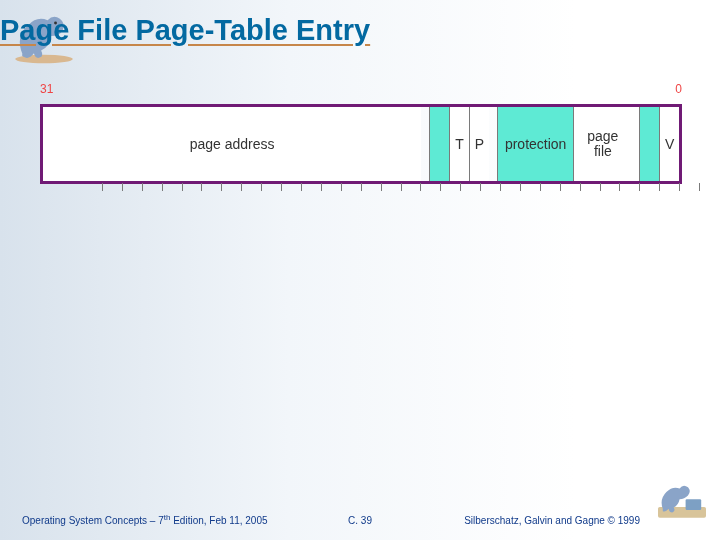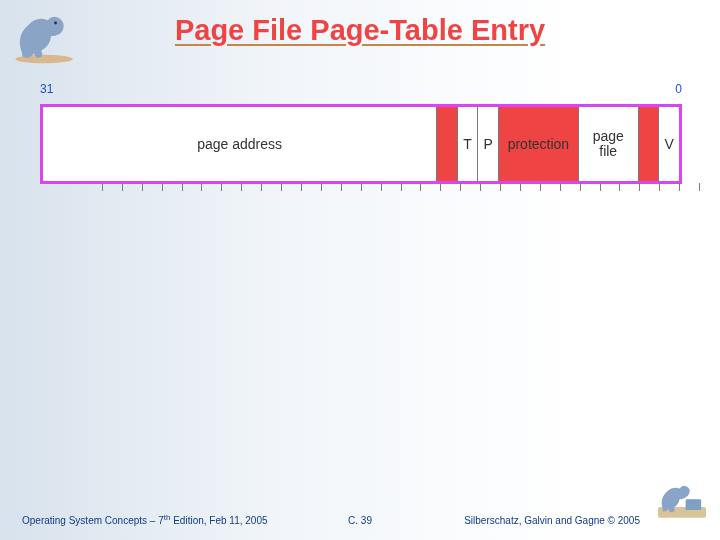--- a/index.html
+++ b/index.html
@@ -8,7 +8,7 @@
   .logo-dino.tl{top:6px;left:8px;}
   .logo-dino.br{bottom:18px;right:8px;width:60px;height:48px;}
   .dino-svg{width:100%;height:100%;}
-  .title{position:absolute;top:14px;left:0;right:0;text-align:center;font-weight:bold;font-size:29px;color:#ef4444;text-decoration:underline;text-decoration-color:#c6864a;text-underline-offset:4px;font-family:Arial,Helvetica,sans-serif;}
+  .title{position:absolute;top:14px;left:0;right:0;font-weight:bold;font-size:29px;color:#0369a1;text-decoration:underline;text-decoration-color:#c6864a;text-underline-offset:4px;font-family:Arial,Helvetica,sans-serif;}
   .diagram-wrap{position:absolute;top:82px;left:40px;width:642px;}
   .bits-row{position:relative;height:20px;font-size:12px;color:#1d4ed8;}
   .bit-31{position:absolute;left:0;top:0;}

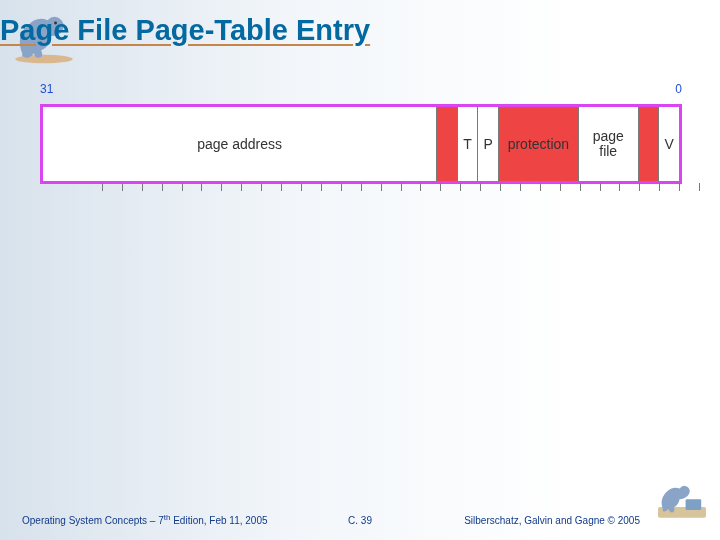--- a/index.html
+++ b/index.html
@@ -10,7 +10,7 @@
   .dino-svg{width:100%;height:100%;}
   .title{position:absolute;top:14px;left:0;right:0;font-weight:bold;font-size:29px;color:#0369a1;text-decoration:underline;text-decoration-color:#c6864a;text-underline-offset:4px;font-family:Arial,Helvetica,sans-serif;}
   .diagram-wrap{position:absolute;top:82px;left:40px;width:642px;}
-  .bits-row{position:relative;height:20px;font-size:12px;color:#1d4ed8;}
+  .bits-row{position:relative;height:20px;font-size:12px;color:#ef4444;}
   .bit-31{position:absolute;left:0;top:0;}
   .bit-0{position:absolute;right:0;top:0;}
   .pte{display:flex;border:3px solid #d946ef;height:74px;margin-top:2px;}

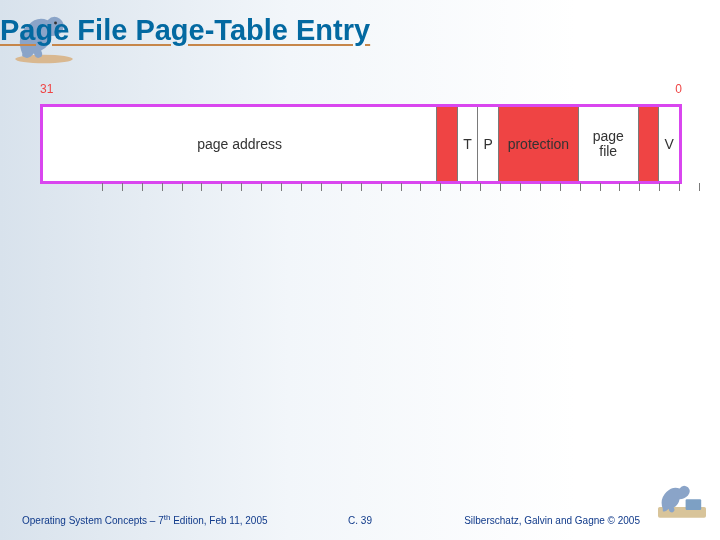--- a/index.html
+++ b/index.html
@@ -13,7 +13,7 @@
   .bits-row{position:relative;height:20px;font-size:12px;color:#ef4444;}
   .bit-31{position:absolute;left:0;top:0;}
   .bit-0{position:absolute;right:0;top:0;}
-  .pte{display:flex;border:3px solid #d946ef;height:74px;margin-top:2px;}
+  .pte{display:flex;border:3px solid #701a75;height:74px;margin-top:2px;}
   .pte .field{border-left:1px solid #7a7a7a;display:flex;align-items:center;justify-content:center;font-size:14px;color:#333;white-space:nowrap;}
   .pte .field:first-child{border-left:none;}
   .pte .shade{background:#ef4444;}

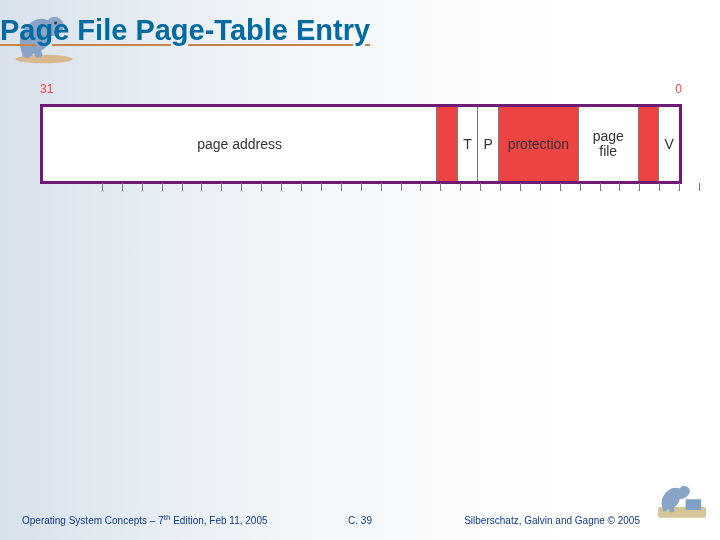--- a/index.html
+++ b/index.html
@@ -16,7 +16,7 @@
   .pte{display:flex;border:3px solid #701a75;height:74px;margin-top:2px;}
   .pte .field{border-left:1px solid #7a7a7a;display:flex;align-items:center;justify-content:center;font-size:14px;color:#333;white-space:nowrap;}
   .pte .field:first-child{border-left:none;}
-  .pte .shade{background:#ef4444;}
+  .pte .shade{background:#5eead4;margin-left:8px;}
   .pte .white{background:#ffffff;}
   .w20{flex:20;} .w1{flex:1;} .w3{flex:3;} .w4{flex:4;}
   .tick-row{display:flex;position:absolute;left:43px;width:636px;height:8px;margin-top:-1px;}

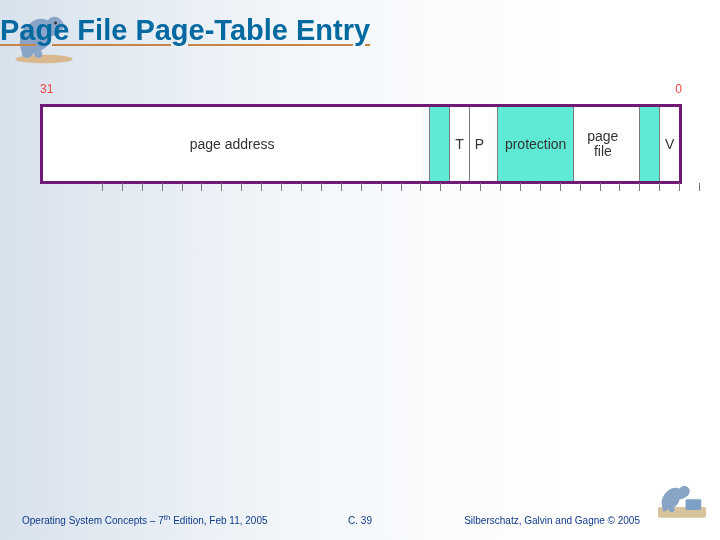--- a/index.html
+++ b/index.html
@@ -105,7 +105,7 @@
       <span>Operating System Concepts – 7</span><span class="sup">th</span><span> Edition, Feb 11, 2005</span>
     </div>
     <div class="mid">C. 39</div>
-    <div class="right">Silberschatz, Galvin and Gagne © 2005</div>
+    <div class="right">Silberschatz, Galvin and Gagne © 1999</div>
   </div>
 
   <div class="logo-dino br">

